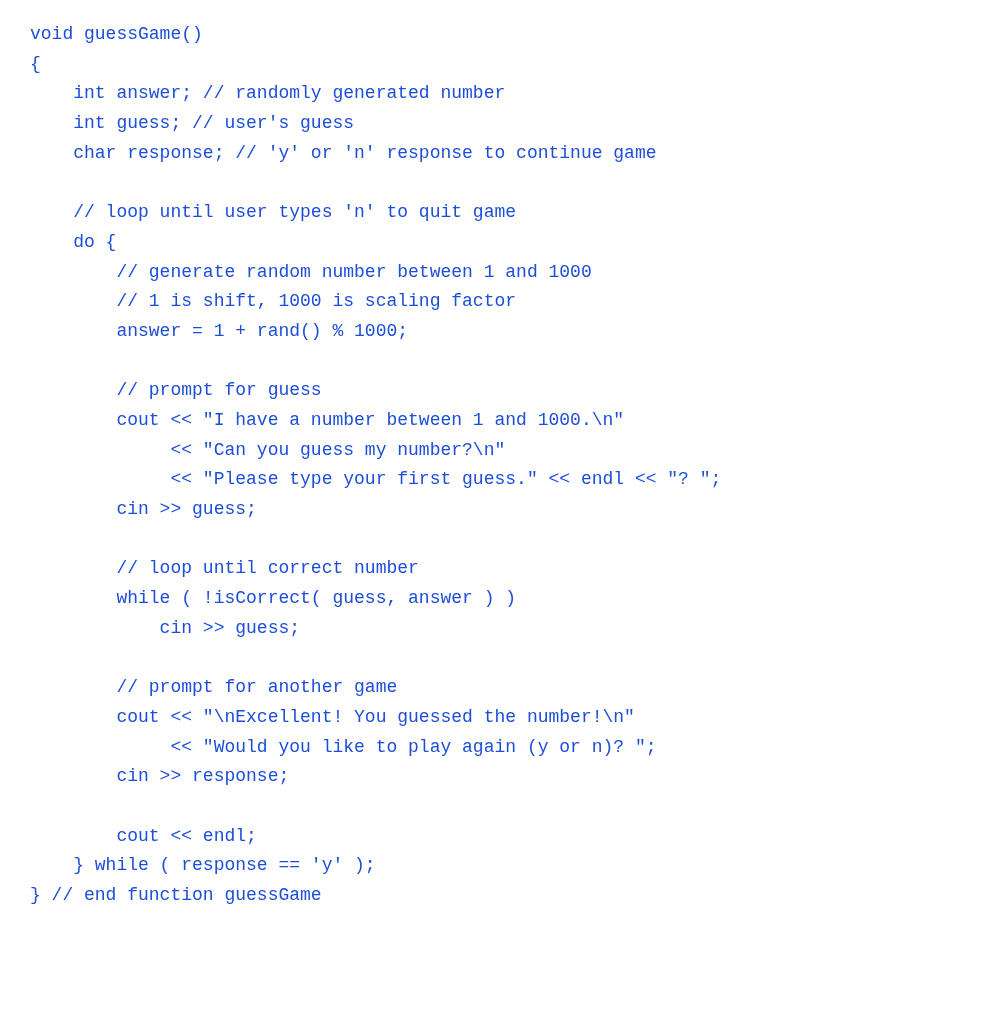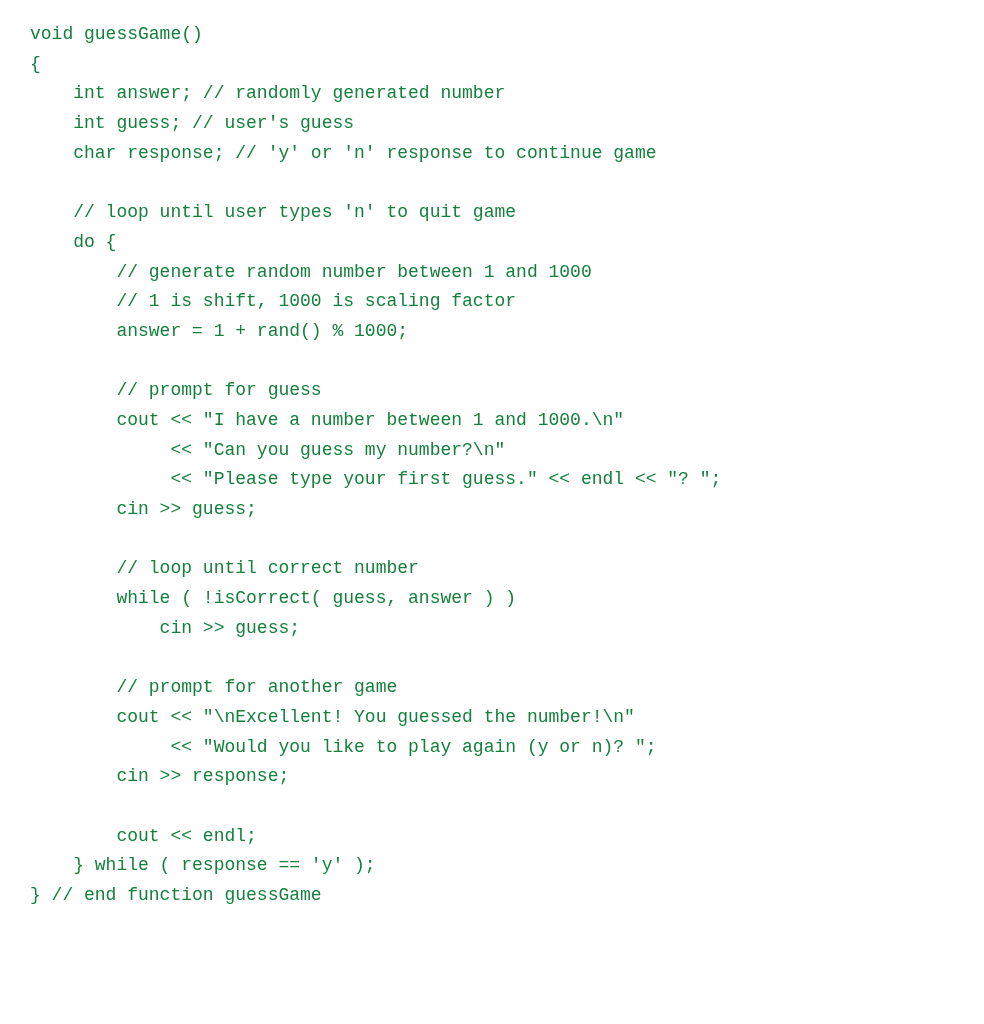--- a/index.html
+++ b/index.html
@@ -21,7 +21,7 @@
       white-space: pre;
       font-family: 'Courier New', Courier, monospace;
       font-size: 18px;
-      color: #15803d;
+      color: #1d4ed8;
       line-height: 1.65;
     }
 

